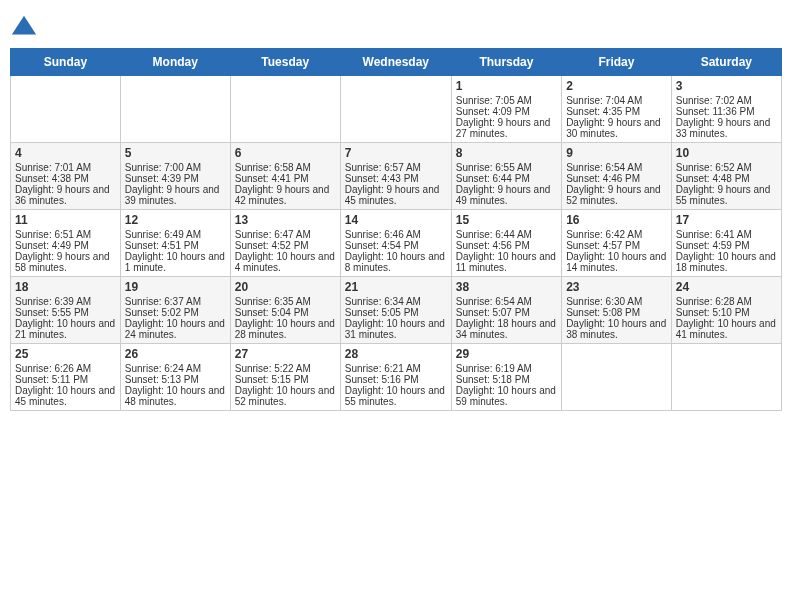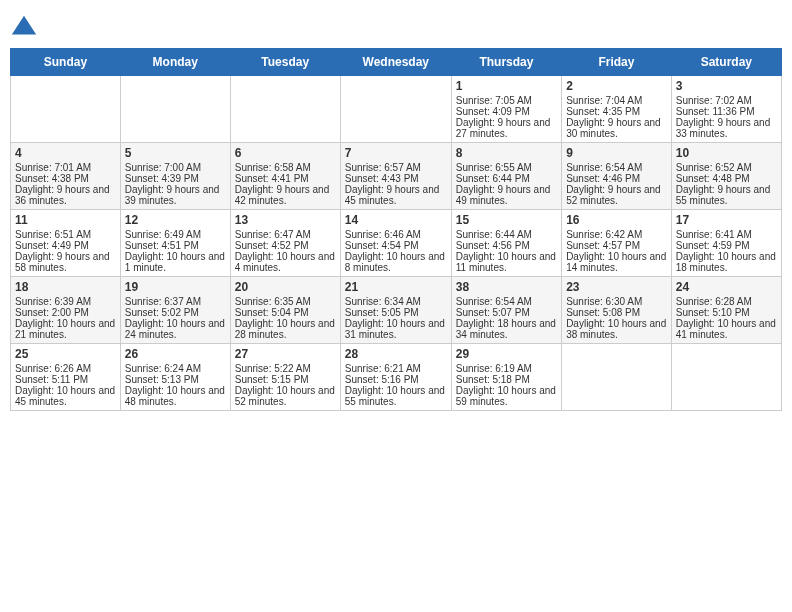--- a/index.html
+++ b/index.html
@@ -242,7 +242,7 @@
         <td>
           <span class="day-number">18</span>
           <div>Sunrise: 6:39 AM</div>
-          <div>Sunset: 2:00 PM</div>
+          <div>Sunset: 5:55 PM</div>
           <div>Daylight: 10 hours and 21 minutes.</div>
         </td>
         <td>

